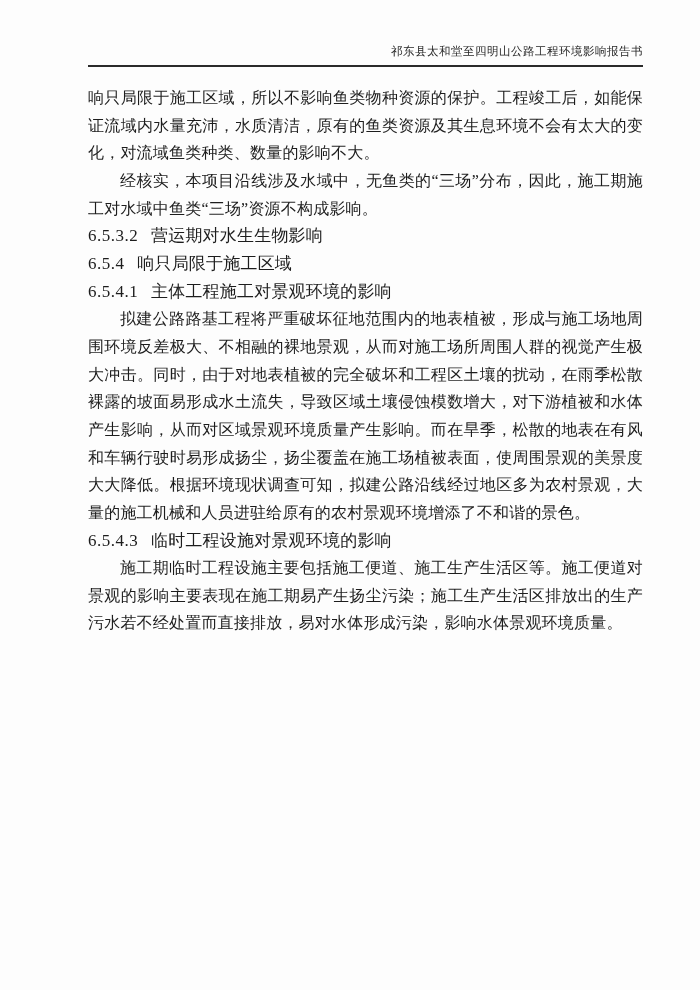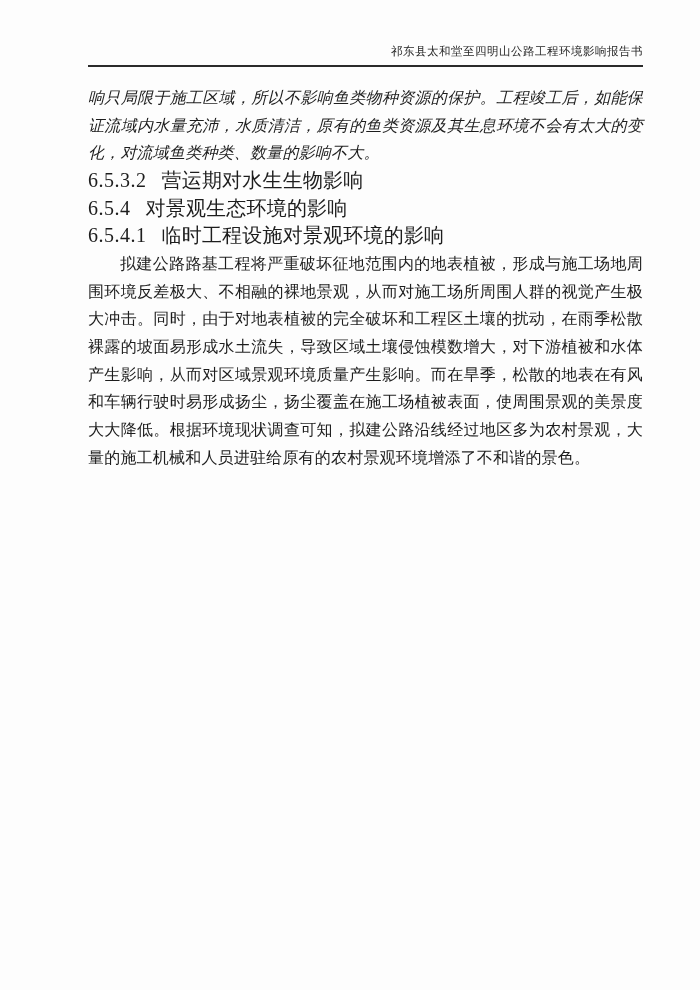--- a/index.html
+++ b/index.html
@@ -46,7 +46,6 @@
   }
   .para.no-indent {
     text-indent: 0;
-    font-style: italic;
   }
   .heading {
     font-size: 20px;

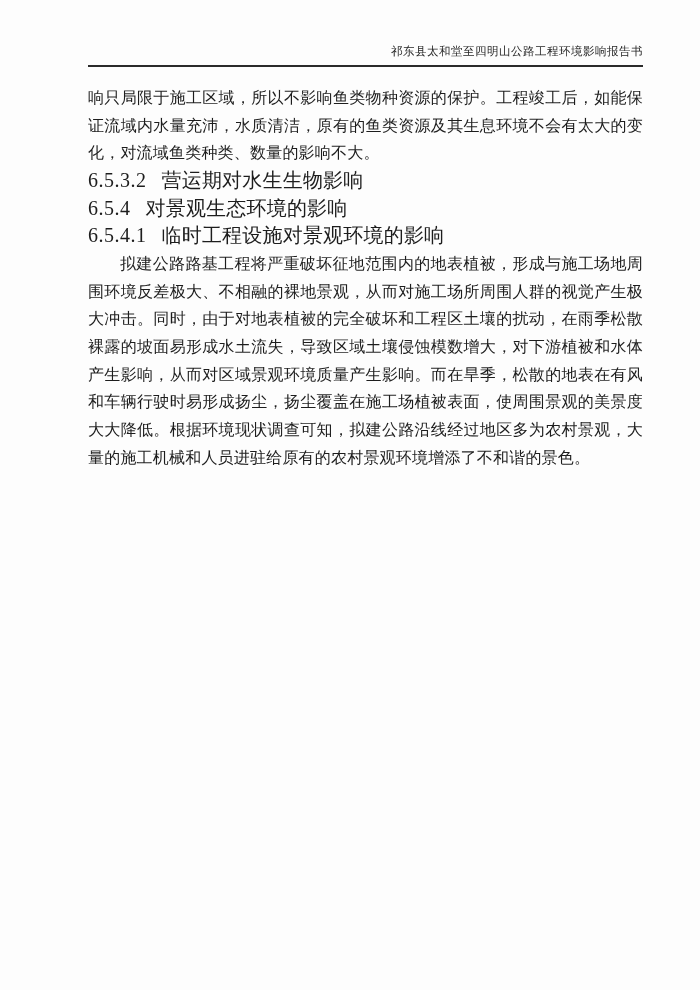--- a/index.html
+++ b/index.html
@@ -84,6 +84,7 @@
 
     <p class="para no-indent">响只局限于施工区域，所以不影响鱼类物种资源的保护。工程竣工后，如能保证流域内水量充沛，水质清洁，原有的鱼类资源及其生息环境不会有太大的变化，对流域鱼类种类、数量的影响不大。</p>
 
+    <p class="para">经核实，本项目沿线涉及水域中，无鱼类的“三场”分布，因此，施工期施工对水域中鱼类“三场”资源不构成影响。</p>
 
     <h3 class="heading"><span class="h-num">6.5.3.2</span><span class="h-title">营运期对水生生物影响</span></h3>
 

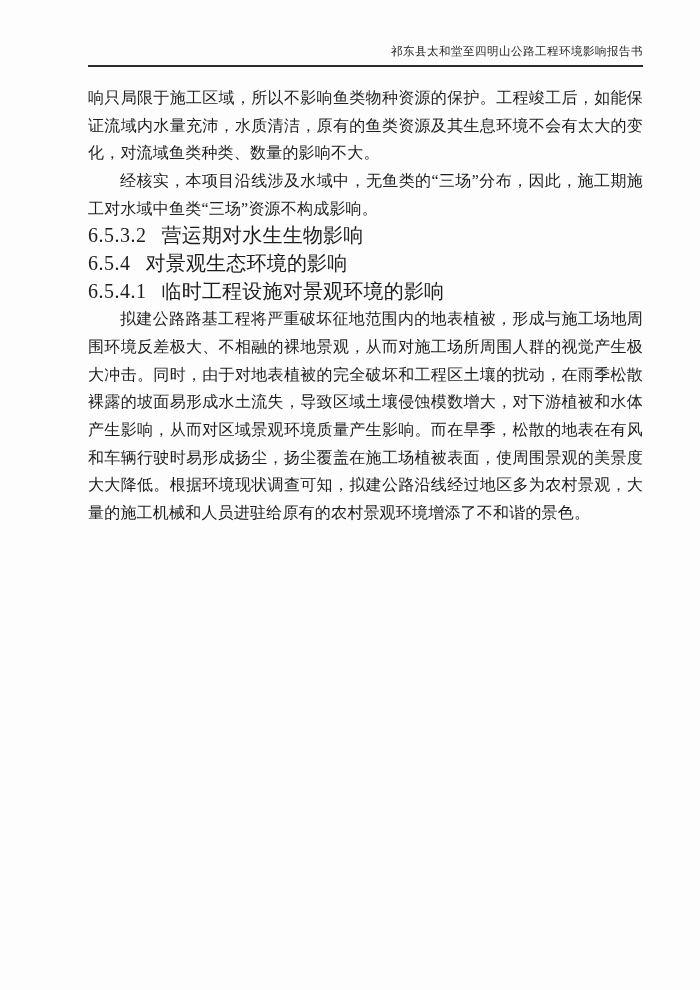--- a/index.html
+++ b/index.html
@@ -48,7 +48,7 @@
     text-indent: 0;
   }
   .heading {
-    font-size: 20px;
+    font-size: 17px;
     font-weight: normal;
     text-align: left;
     text-indent: 0;

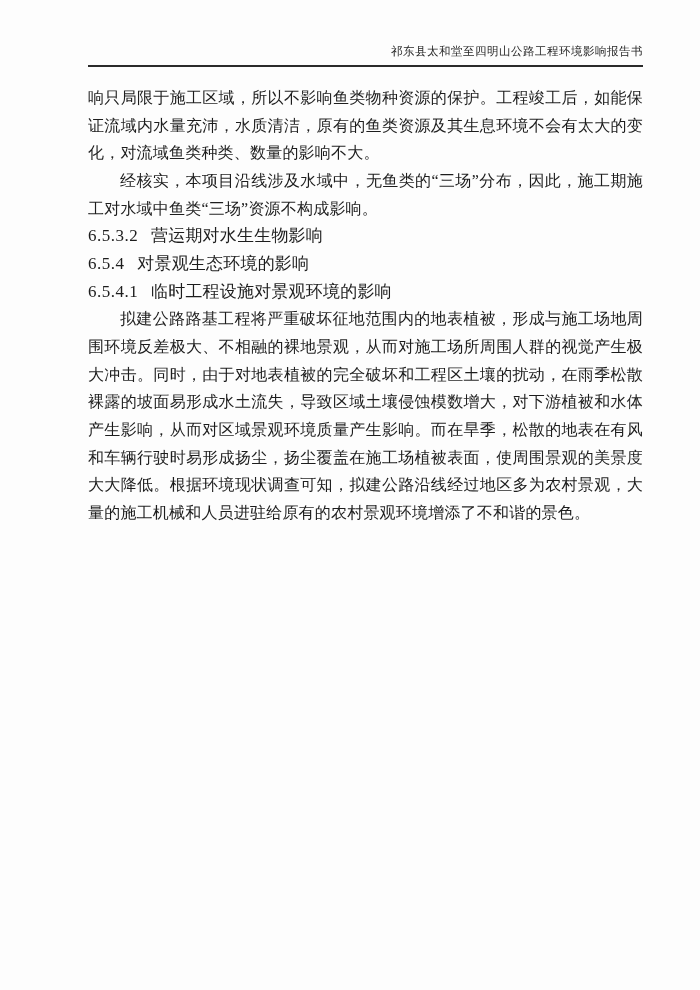--- a/index.html
+++ b/index.html
@@ -89,7 +89,7 @@
     <h3 class="heading"><span class="h-num">6.5.3.2</span><span class="h-title">营运期对水生生物影响</span></h3>
 
 
-    <h3 class="heading"><span class="h-num">6.5.4</span><span class="h-title">对景观生态环境的影响</span></h3>
+    <h3 class="heading"><span class="h-num">6.5.4</span><span class="h-title">响只局限于施工区域</span></h3>
 
     <h3 class="heading"><span class="h-num">6.5.4.1</span><span class="h-title">临时工程设施对景观环境的影响</span></h3>
 

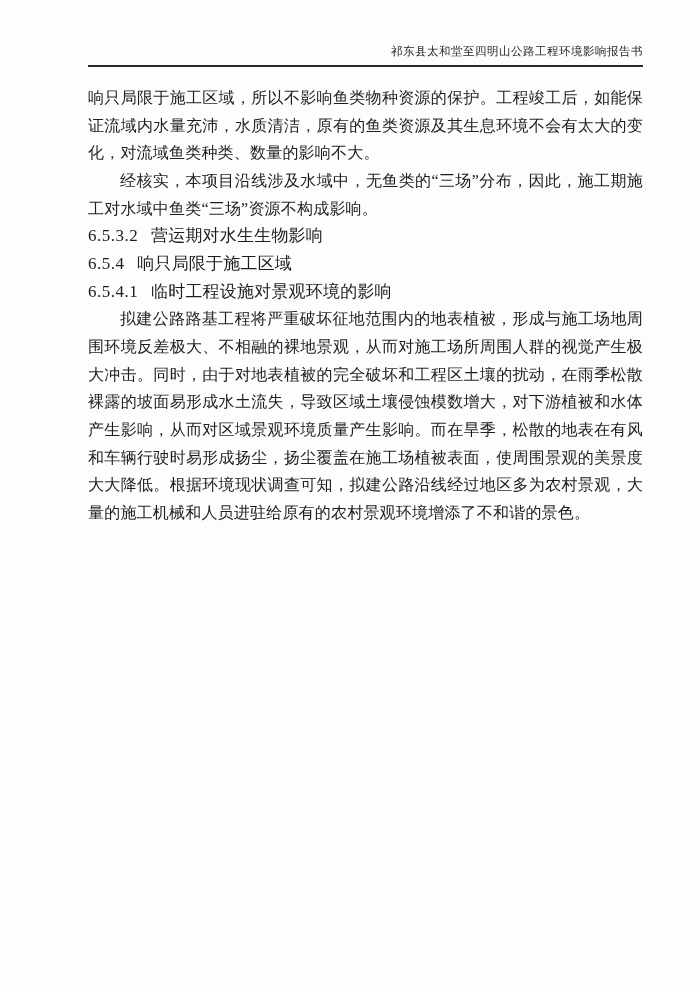--- a/index.html
+++ b/index.html
@@ -91,7 +91,7 @@
 
     <h3 class="heading"><span class="h-num">6.5.4</span><span class="h-title">响只局限于施工区域</span></h3>
 
-    <h3 class="heading"><span class="h-num">6.5.4.1</span><span class="h-title">临时工程设施对景观环境的影响</span></h3>
+    <h3 class="heading"><span class="h-num">6.5.4.1</span><span class="h-title">主体工程施工对景观环境的影响</span></h3>
 
     <p class="para">拟建公路路基工程将严重破坏征地范围内的地表植被，形成与施工场地周围环境反差极大、不相融的裸地景观，从而对施工场所周围人群的视觉产生极大冲击。同时，由于对地表植被的完全破坏和工程区土壤的扰动，在雨季松散裸露的坡面易形成水土流失，导致区域土壤侵蚀模数增大，对下游植被和水体产生影响，从而对区域景观环境质量产生影响。而在旱季，松散的地表在有风和车辆行驶时易形成扬尘，扬尘覆盖在施工场植被表面，使周围景观的美景度大大降低。根据环境现状调查可知，拟建公路沿线经过地区多为农村景观，大量的施工机械和人员进驻给原有的农村景观环境增添了不和谐的景色。</p>
 

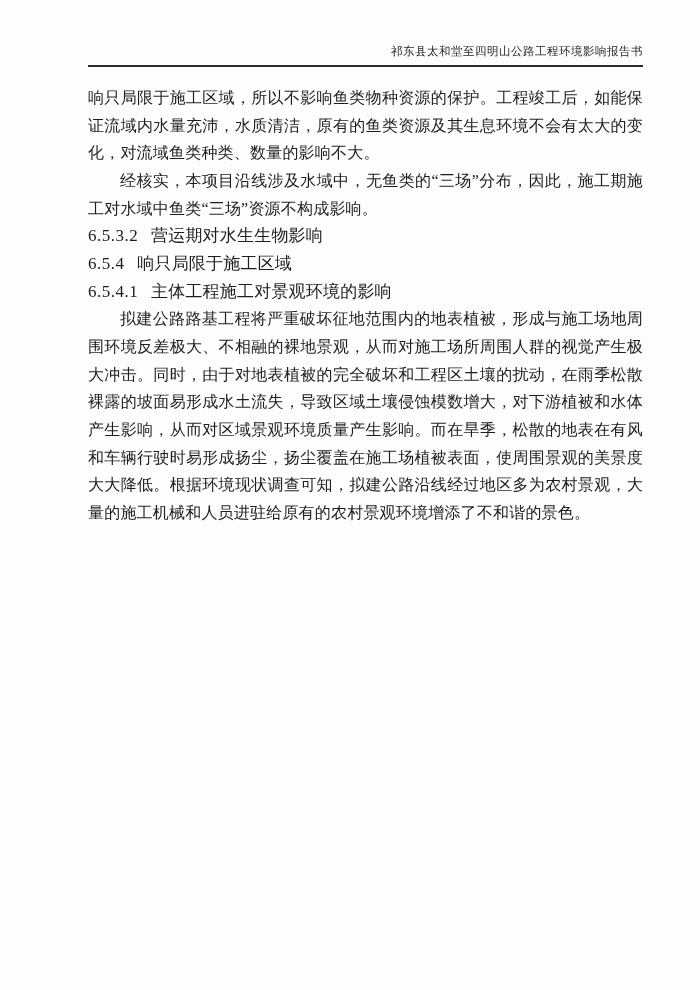--- a/index.html
+++ b/index.html
@@ -98,6 +98,7 @@
 
 
 
+    <h3 class="heading"><span class="h-num">6.5.4.3</span><span class="h-title">临时工程设施对景观环境的影响</span></h3>
 
 
   </main>

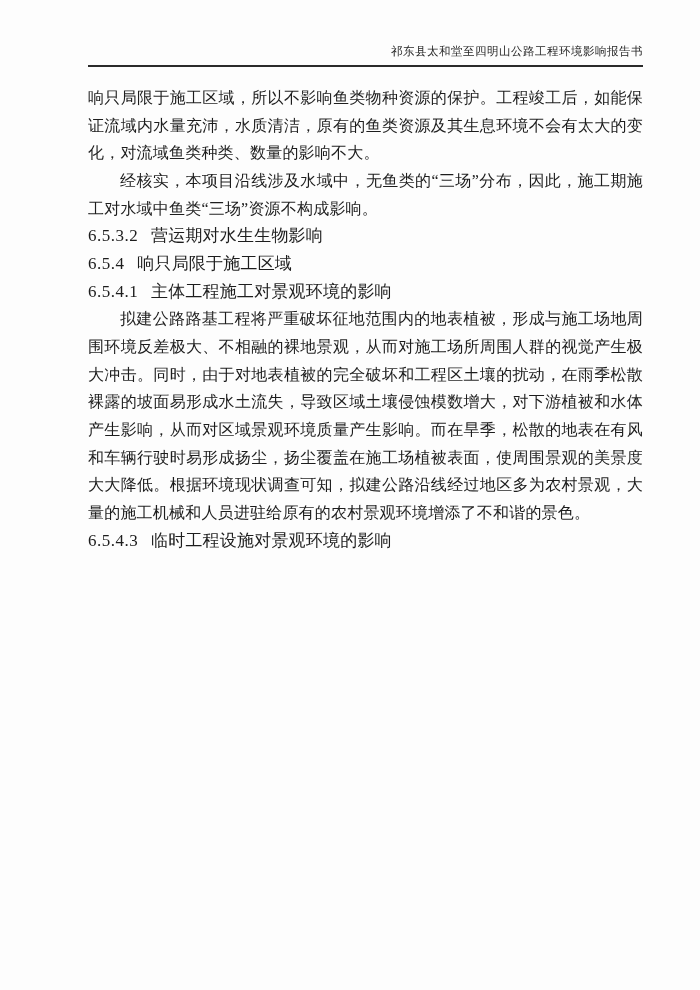--- a/index.html
+++ b/index.html
@@ -100,6 +100,7 @@
 
     <h3 class="heading"><span class="h-num">6.5.4.3</span><span class="h-title">临时工程设施对景观环境的影响</span></h3>
 
+    <p class="para">施工期临时工程设施主要包括施工便道、施工生产生活区等。施工便道对景观的影响主要表现在施工期易产生扬尘污染；施工生产生活区排放出的生产污水若不经处置而直接排放，易对水体形成污染，影响水体景观环境质量。</p>
 
   </main>
 

